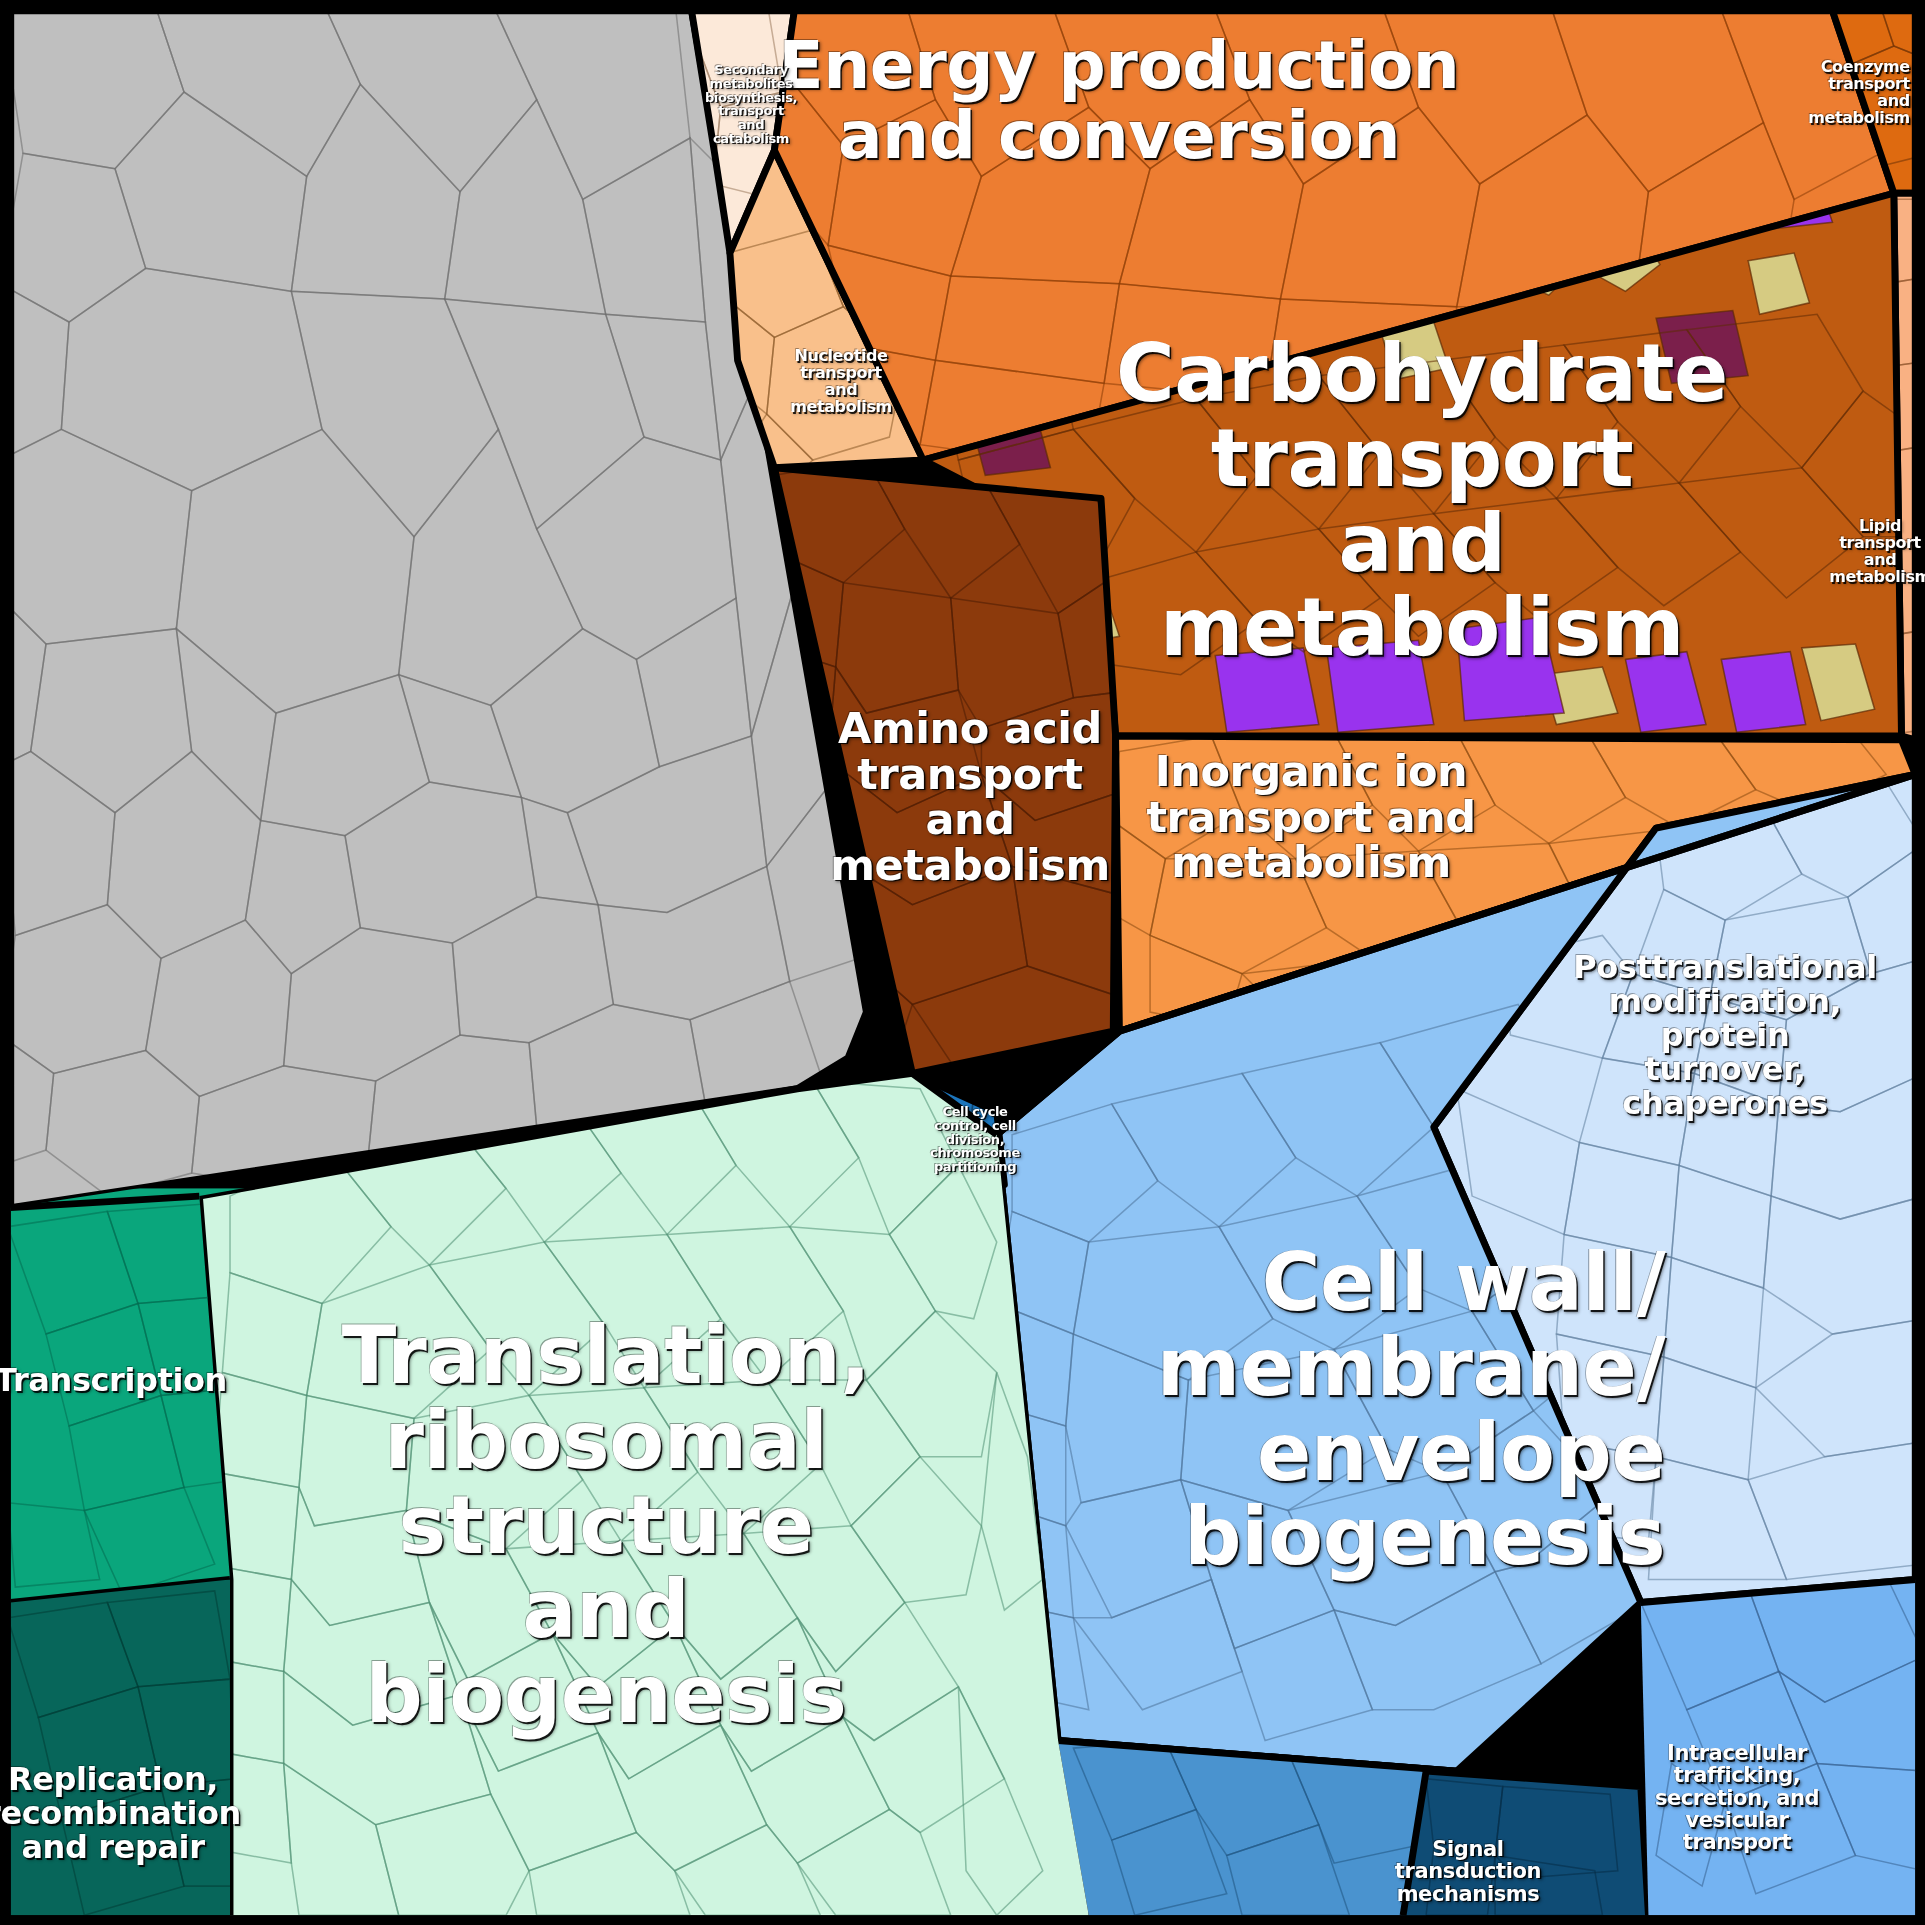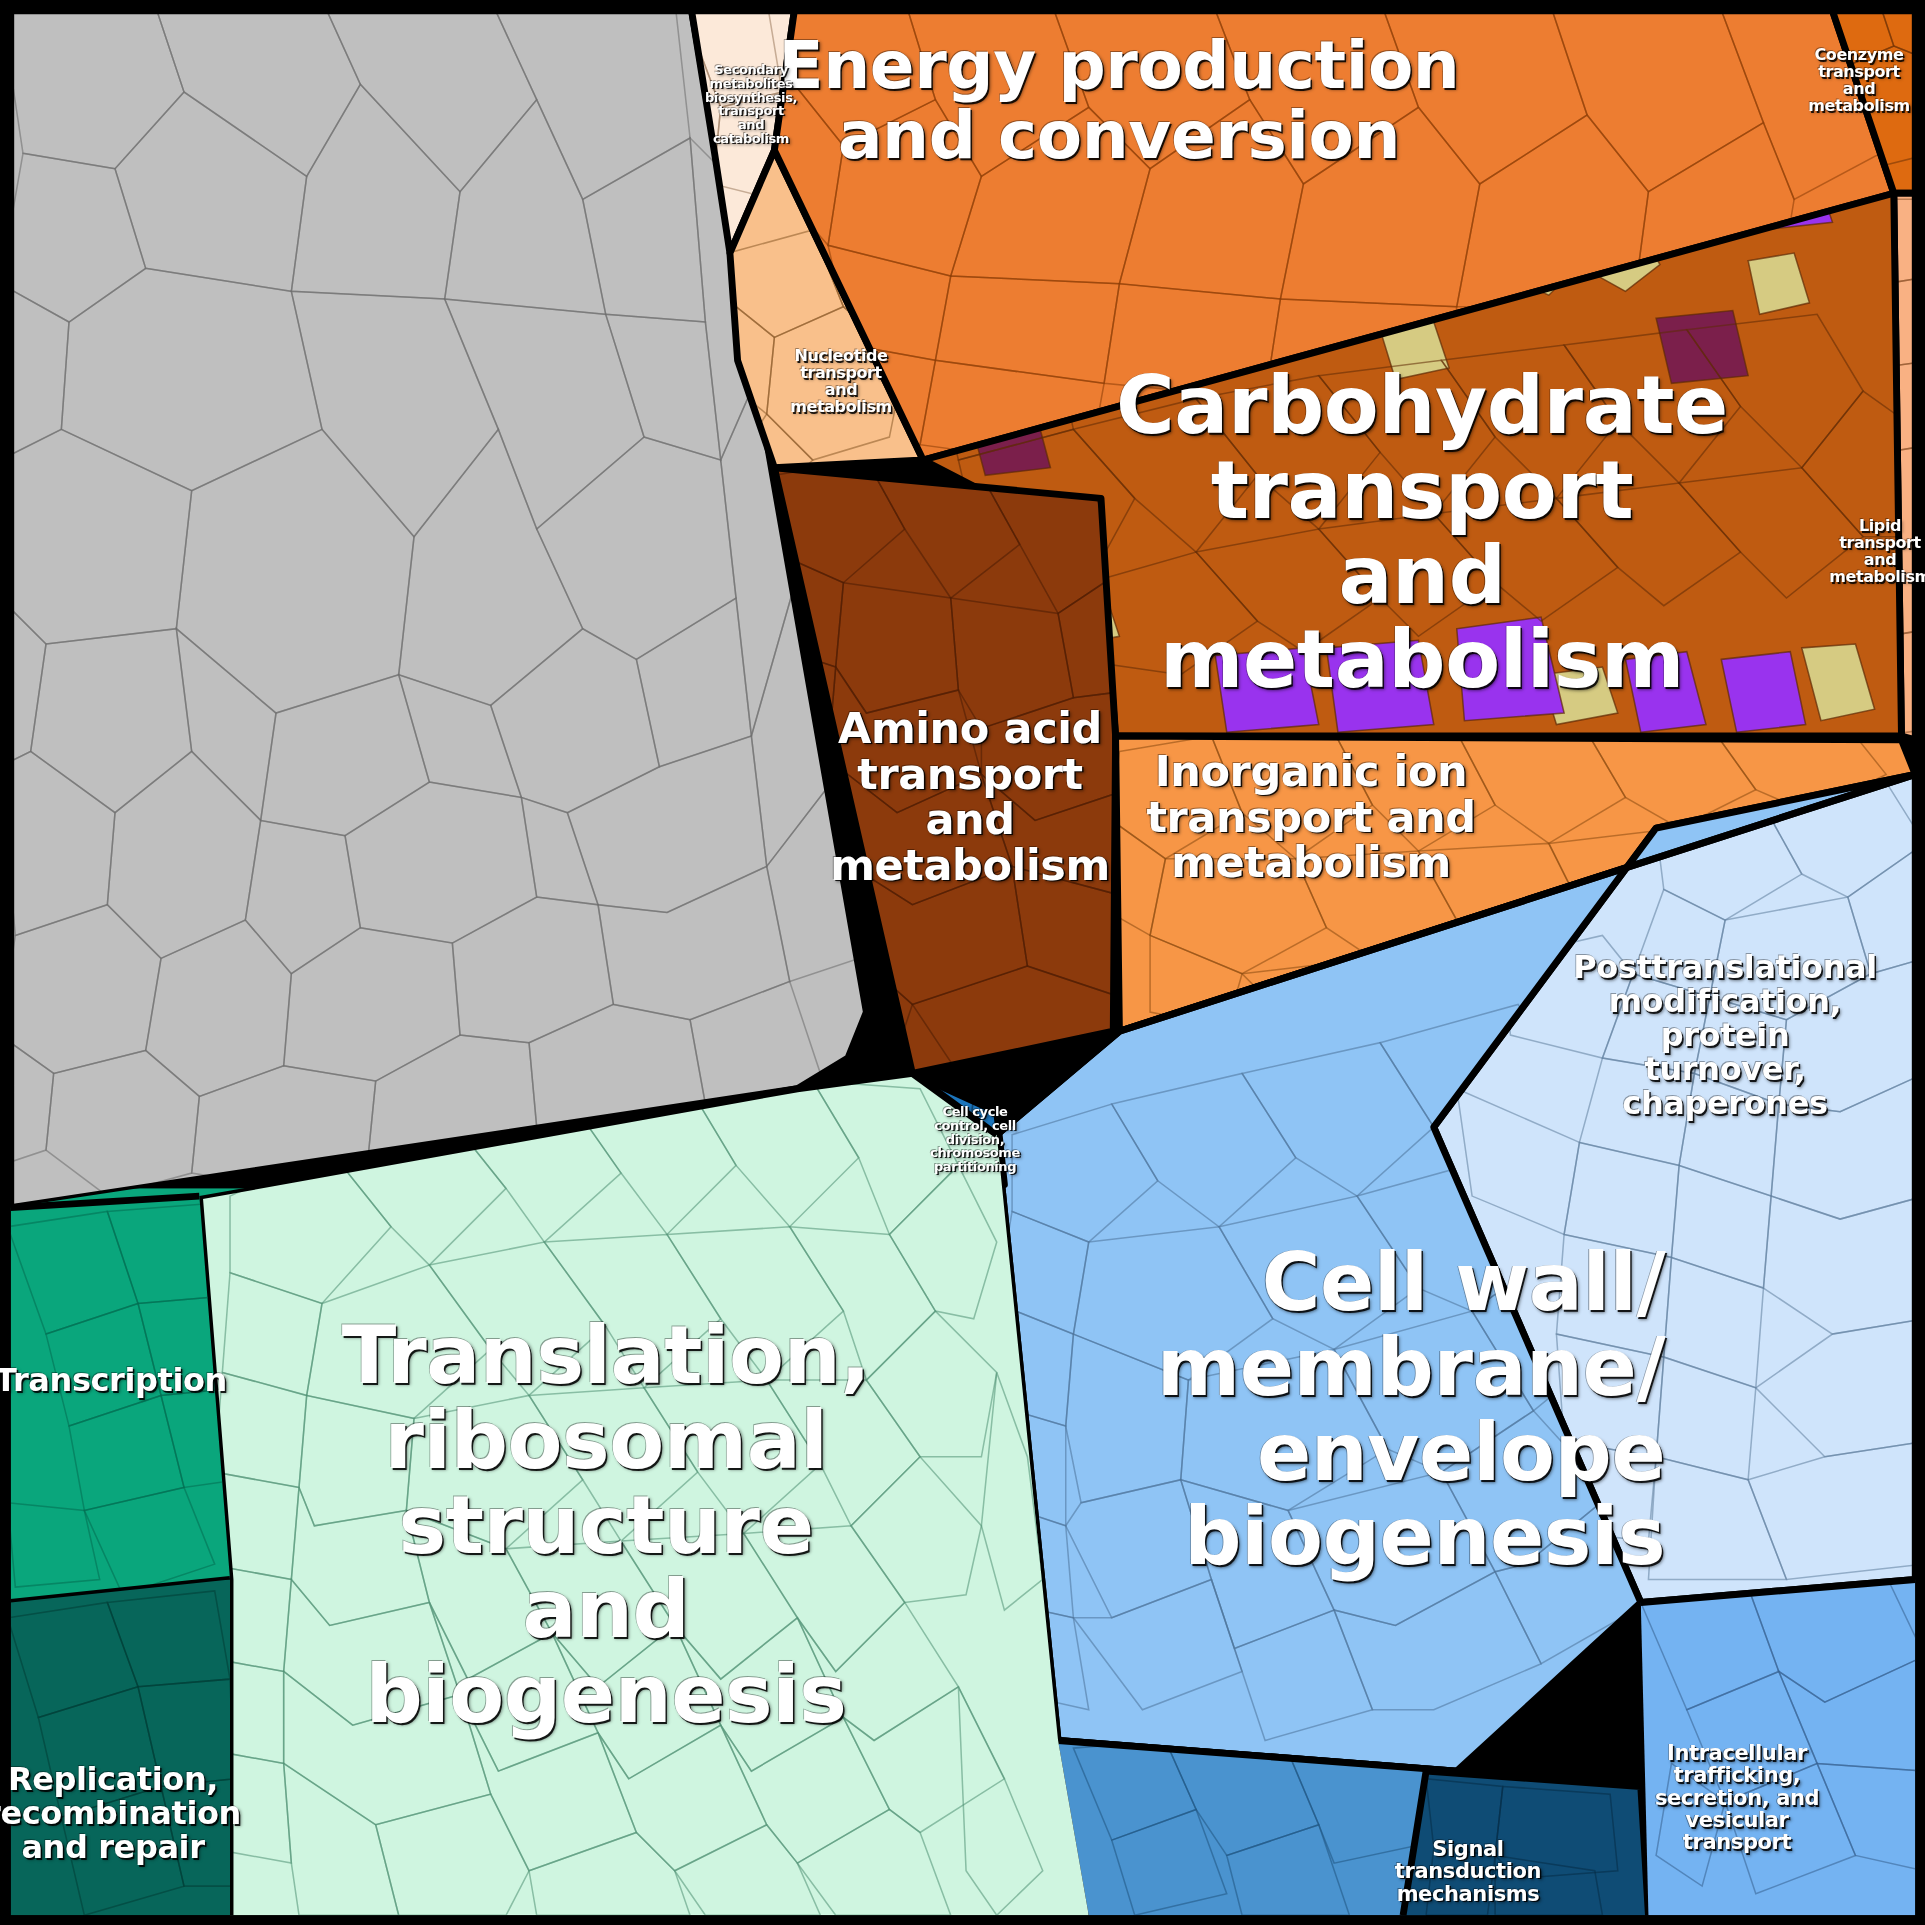--- a/index.html
+++ b/index.html
@@ -604,7 +604,7 @@
 and
 metabolism</div>
 
-  <div class="label lbl-xxs" style="left:1859px; top:81px;">Coenzyme
+  <div class="label lbl-xxs" style="left:1859px; top:93px;text-align:right;">Coenzyme
 transport
 and
 metabolism</div>

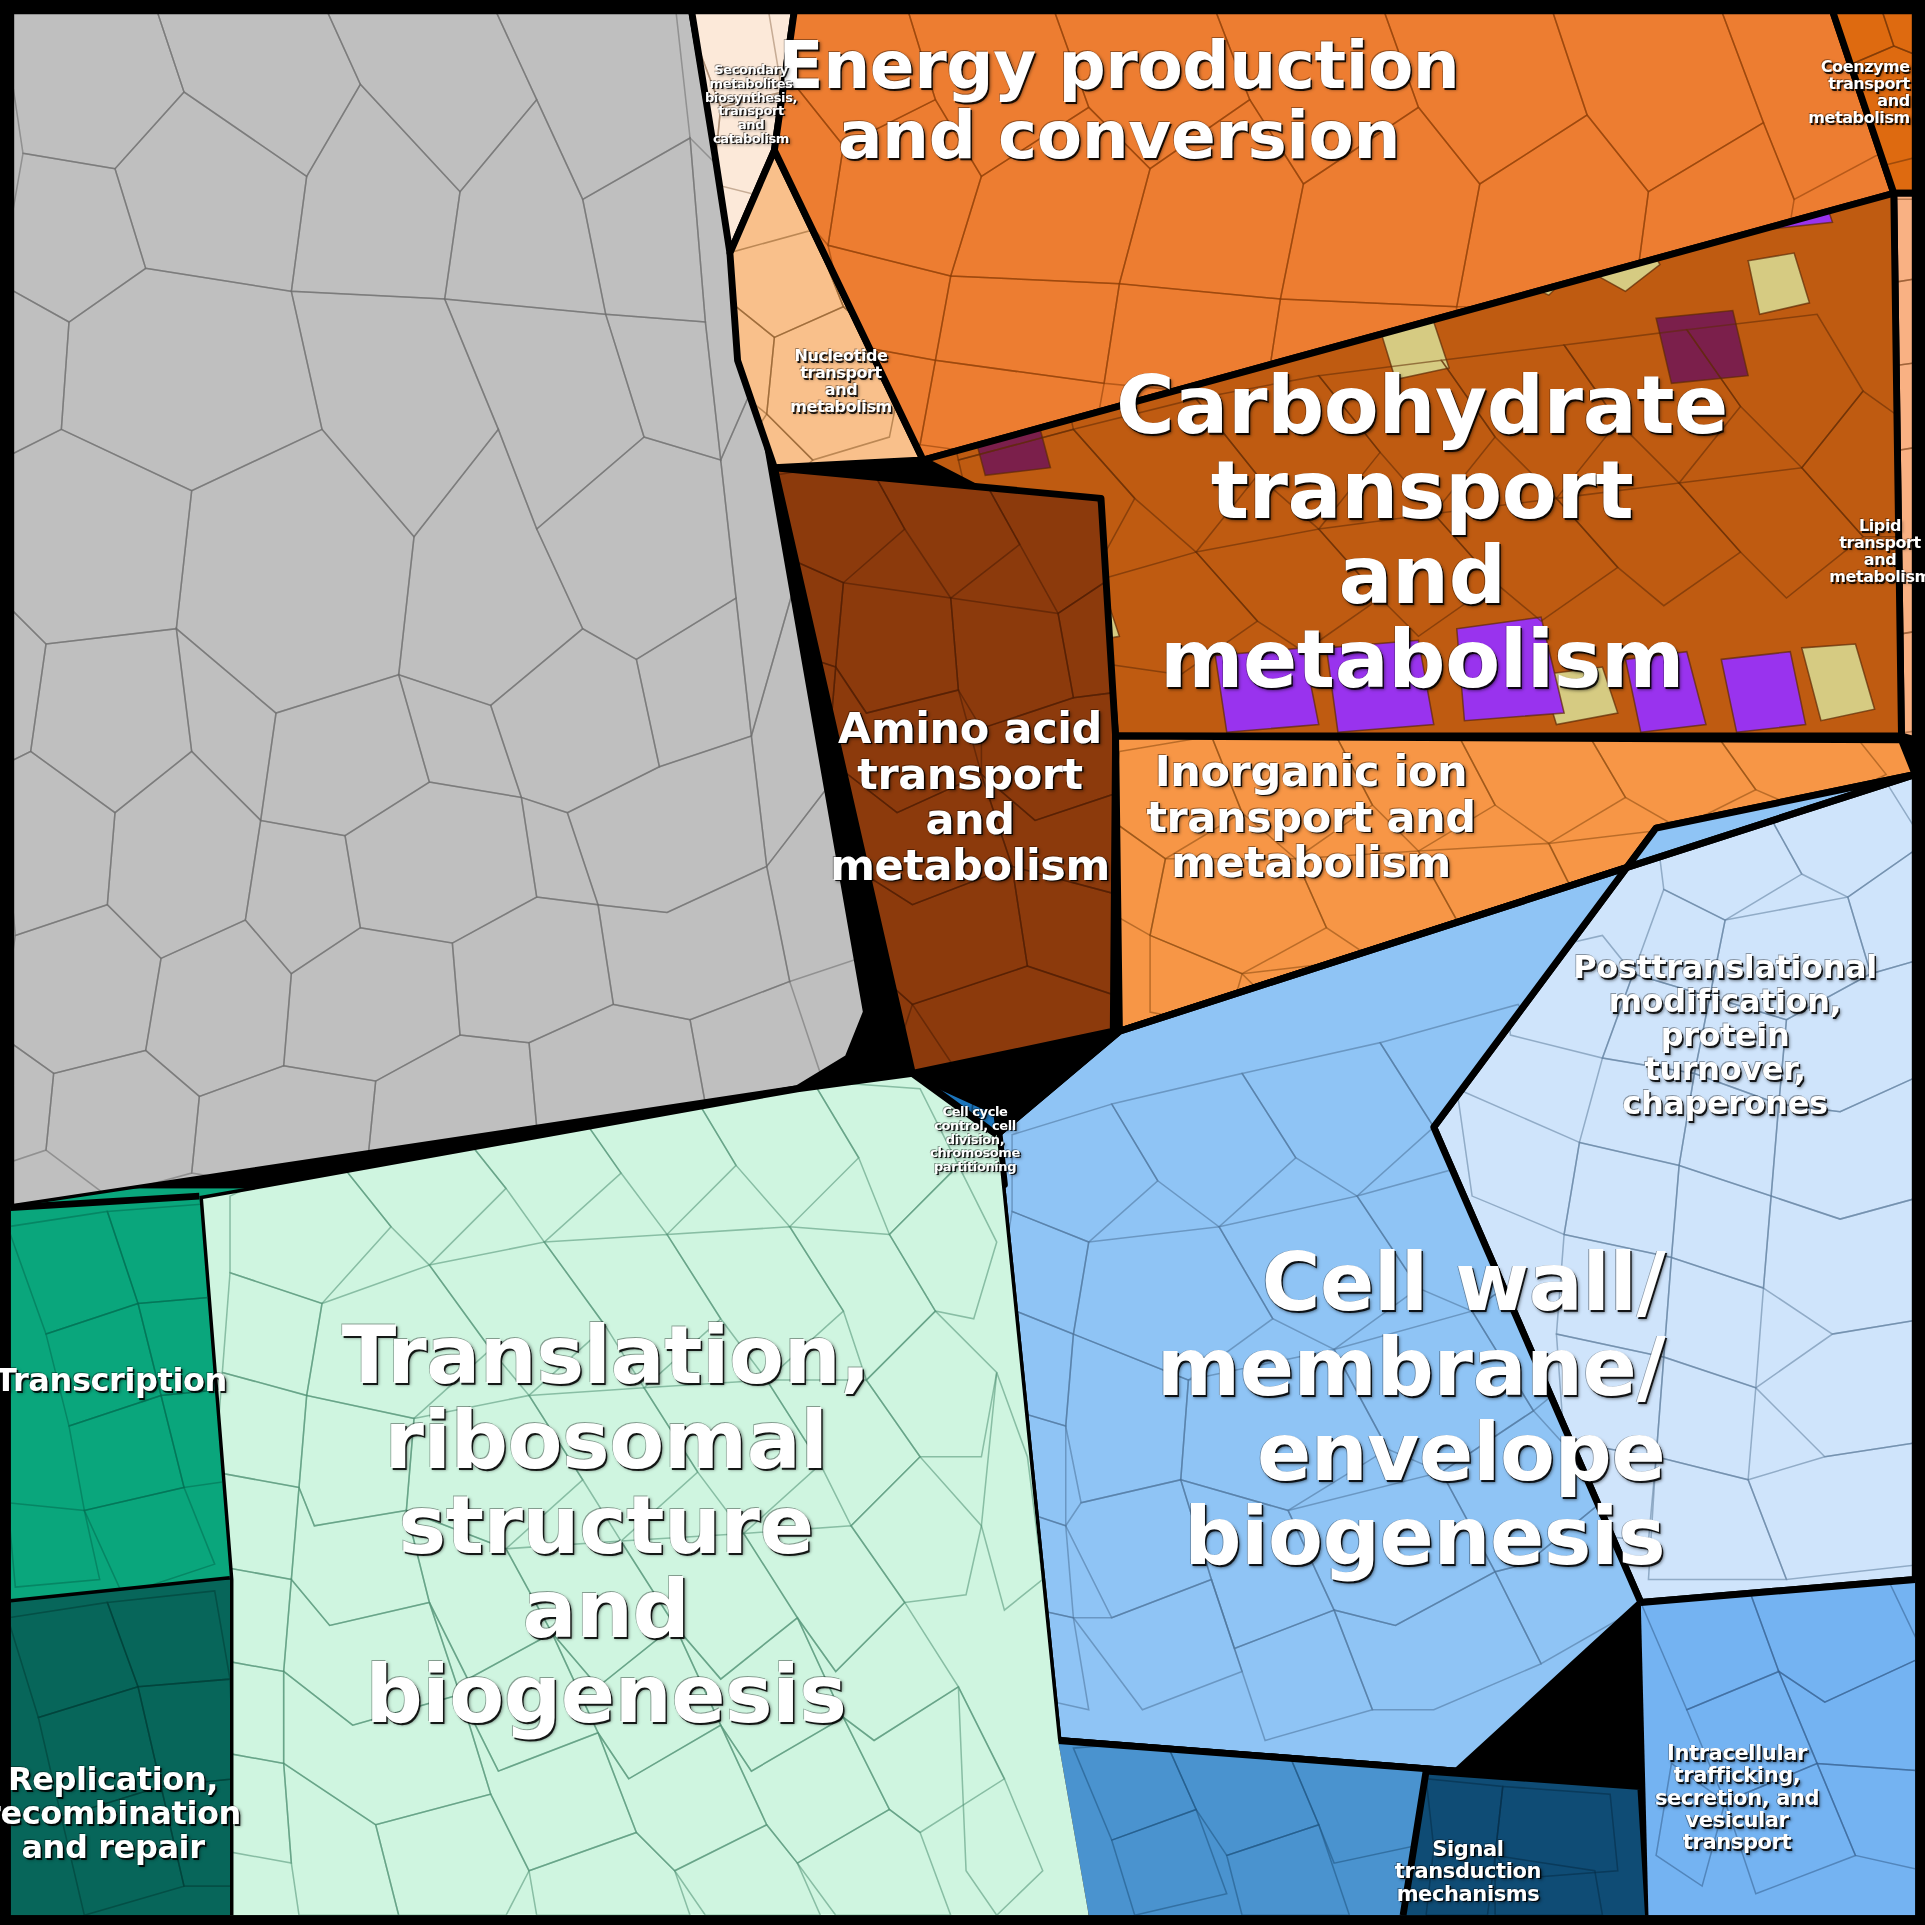--- a/index.html
+++ b/index.html
@@ -579,7 +579,7 @@
   <div class="label lbl-xl" style="left:1119px; top:101px;">Energy production
 and conversion</div>
 
-  <div class="label lbl-xxl" style="left:1422px; top:502px;margin-top:32px;">Carbohydrate
+  <div class="label lbl-xxl" style="left:1422px; top:502px;">Carbohydrate
 transport and
 metabolism</div>
 

